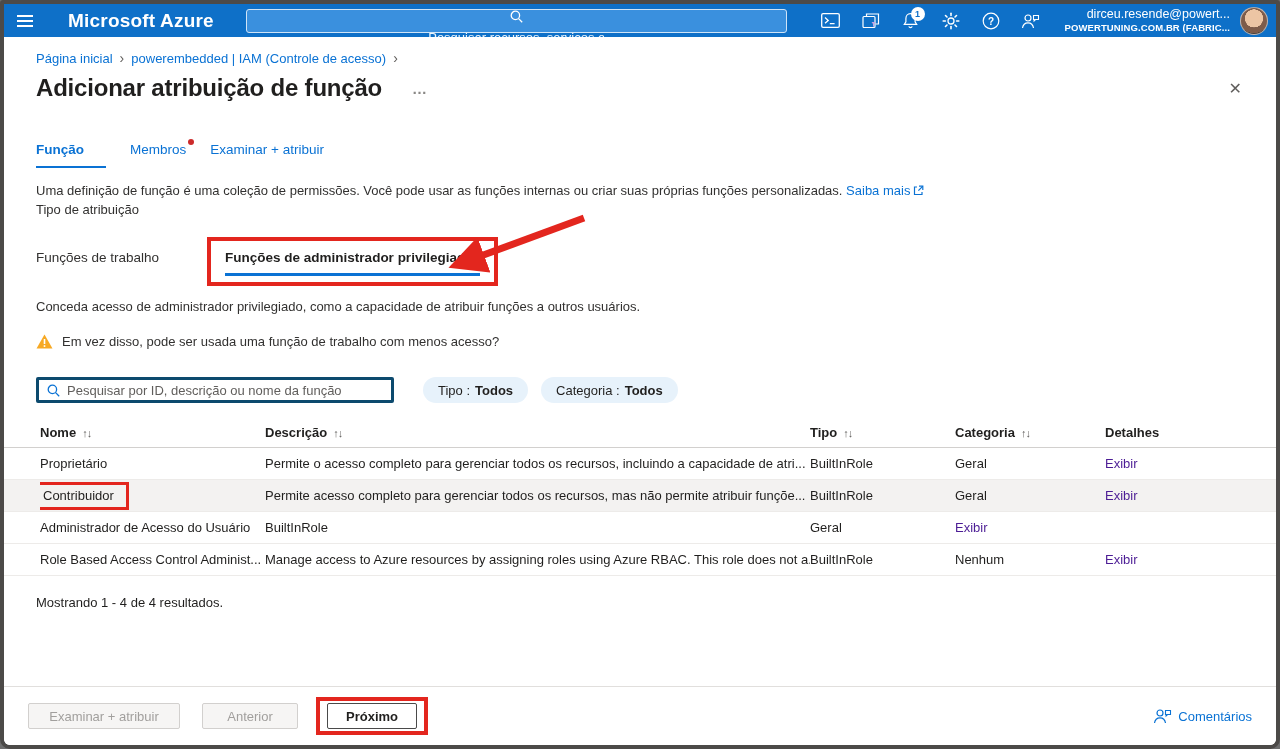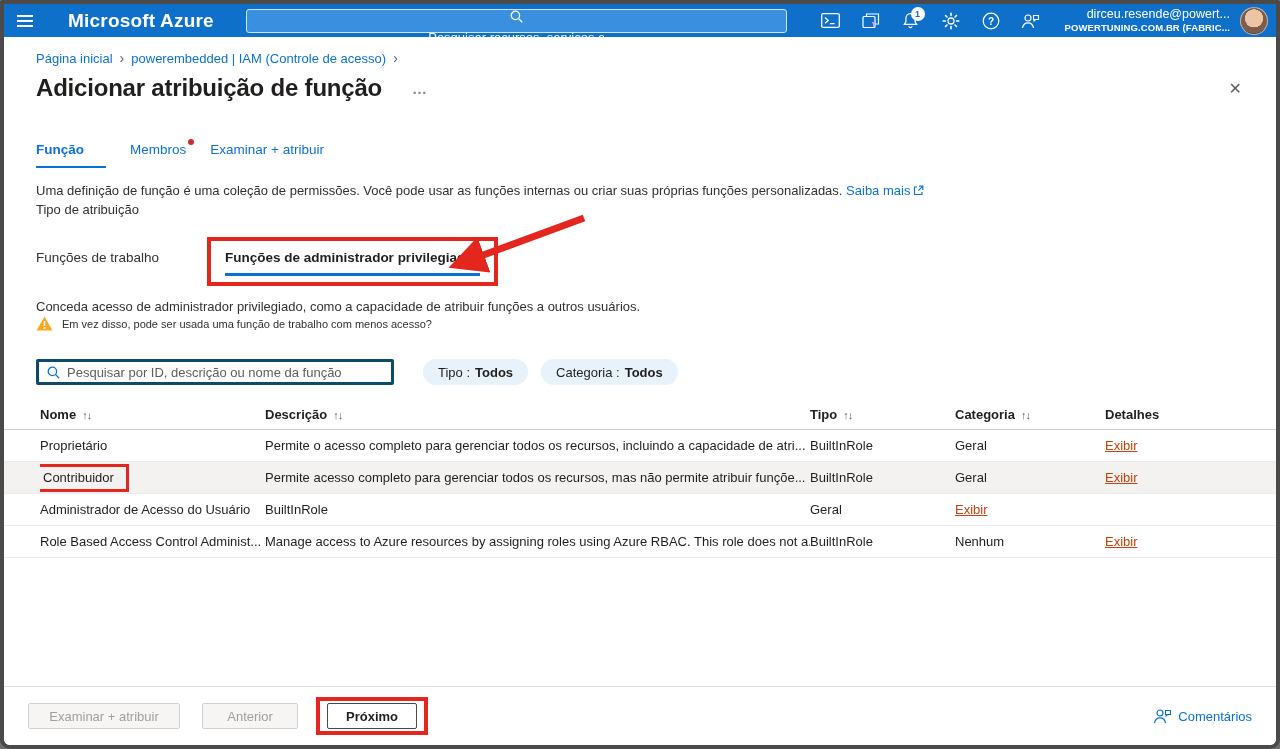--- a/index.html
+++ b/index.html
@@ -59,7 +59,7 @@
   .ann-arrow { position:absolute; left:433px; top:174px; width:152px; height:68px; pointer-events:none; }
 
   .pivot-desc { padding:0 32px; margin-top:13px; font-size:13px; color:#323130; }
-  .warning-row { padding:0 32px; margin-top:2px; display:flex; align-items:center; gap:9px; font-size:11px; color:#323130; }
+  .warning-row { padding:0 32px; margin-top:20px; display:flex; align-items:center; gap:9px; font-size:13px; color:#323130; }
 
   .filter-row { padding:0 32px; margin-top:28px; display:flex; align-items:center; }
   .role-search { width:358px; height:26px; border:3px solid #0c4a6e; border-radius:2px; display:flex;

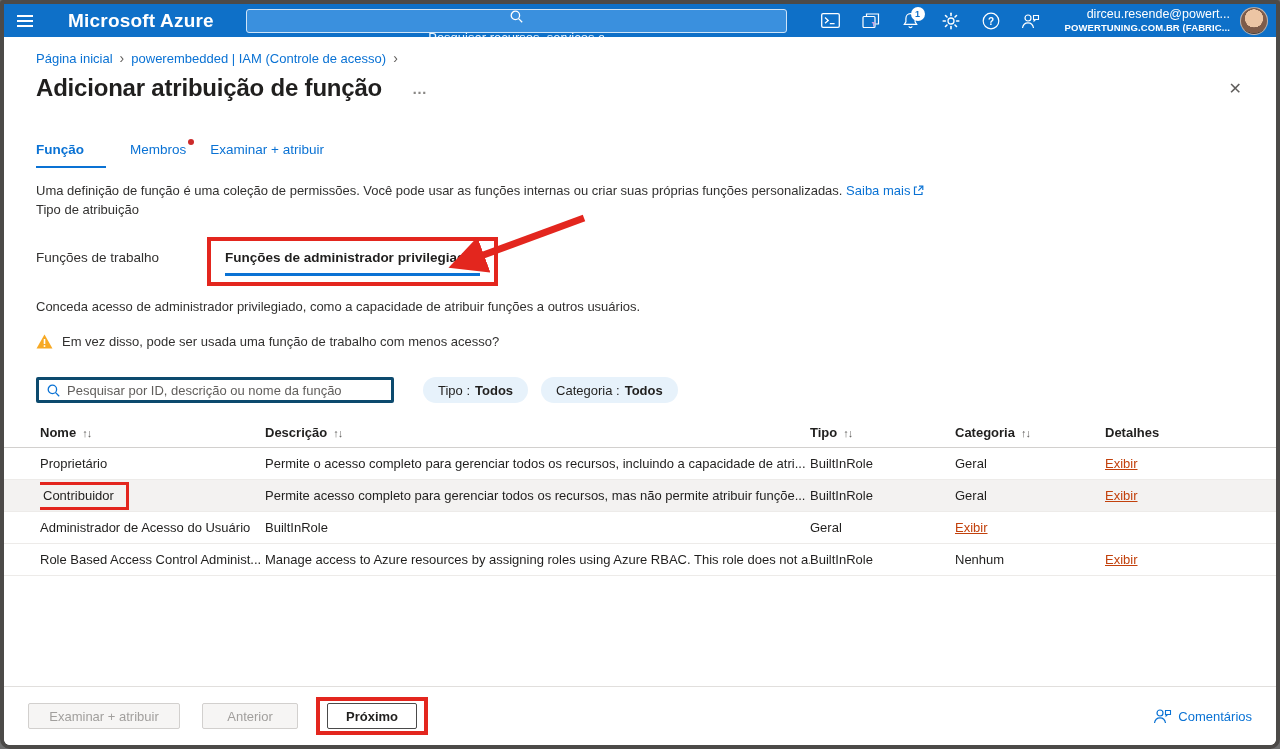--- a/index.html
+++ b/index.html
@@ -78,7 +78,7 @@
   .trow { height:32px; border-bottom:1px solid #edebe9; color:#201f1e; cursor:pointer; }
   .trow.hl { background:#f3f2f1; }
   .cell { white-space:nowrap; overflow:hidden; padding-right:14px; }
-  .exibir { color:#c2410c; cursor:pointer;text-decoration:underline; }
+  .exibir { color:#4c1d95; cursor:pointer; }
   .name-ann { display:inline-block; border:3px solid #e3261e; padding:3px 12px 4px 8px; margin-left:-8px; }
 
   .summary { padding:0 32px; margin-top:19px; font-size:13px; color:#201f1e; }

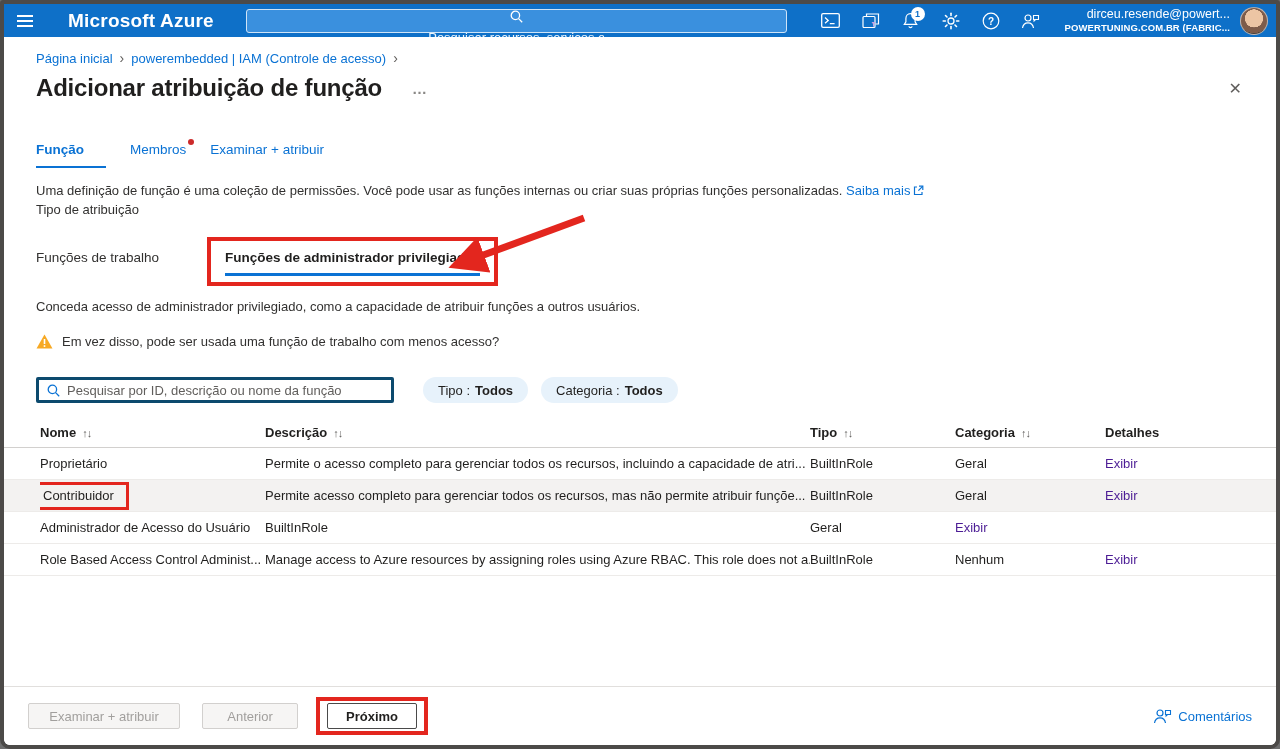--- a/index.html
+++ b/index.html
@@ -290,6 +290,7 @@
       </div>
     </div>
 
+    <div class="summary">Mostrando 1 - 4 de 4 resultados.</div>
   </div>
 
   <div class="footer">

